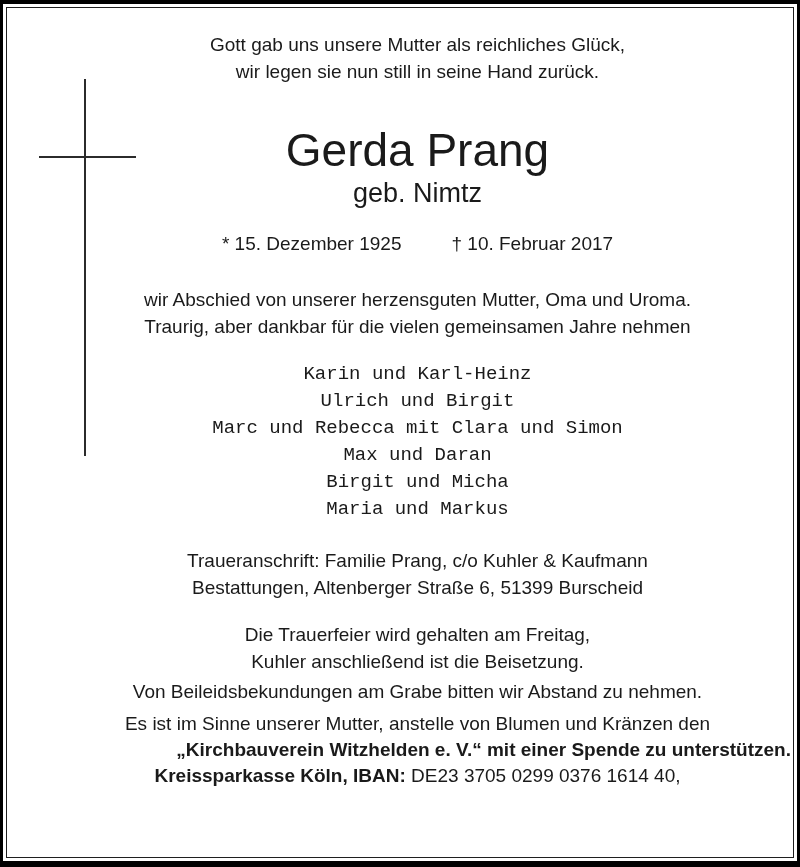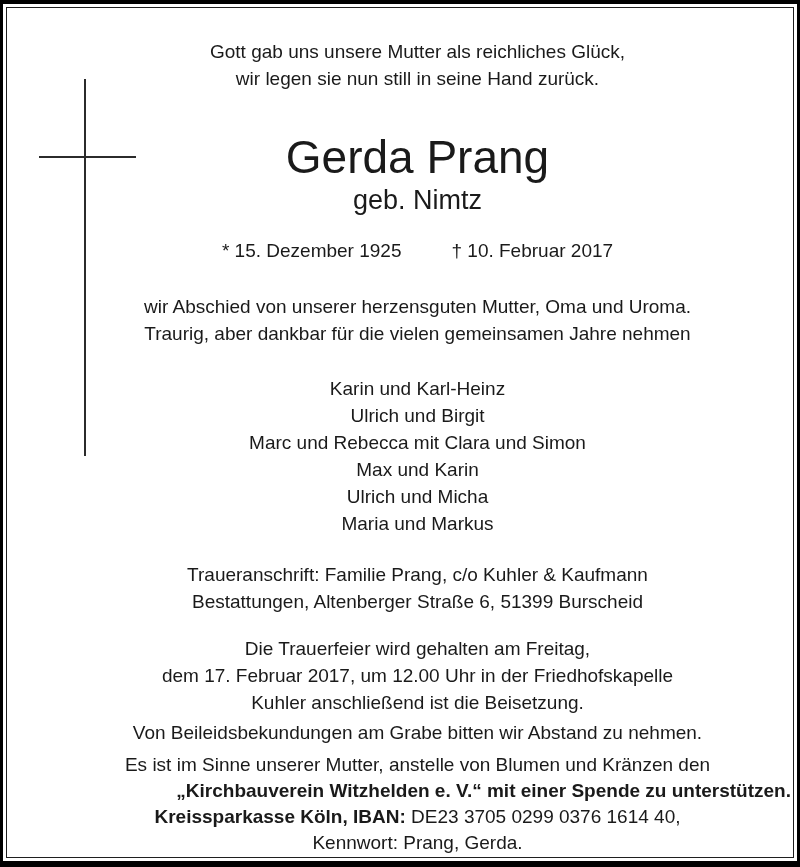--- a/index.html
+++ b/index.html
@@ -53,11 +53,11 @@
     position: absolute;
     left: 44px;
     right: 9px;
-    top: 0;
+    top: 13px;
     text-align: center;
     font-size: 19px;
     line-height: 27px;
-    padding-top: 38px;
+    padding-top: 18px;
   }
   .epigraph { }
   .deceased-name {

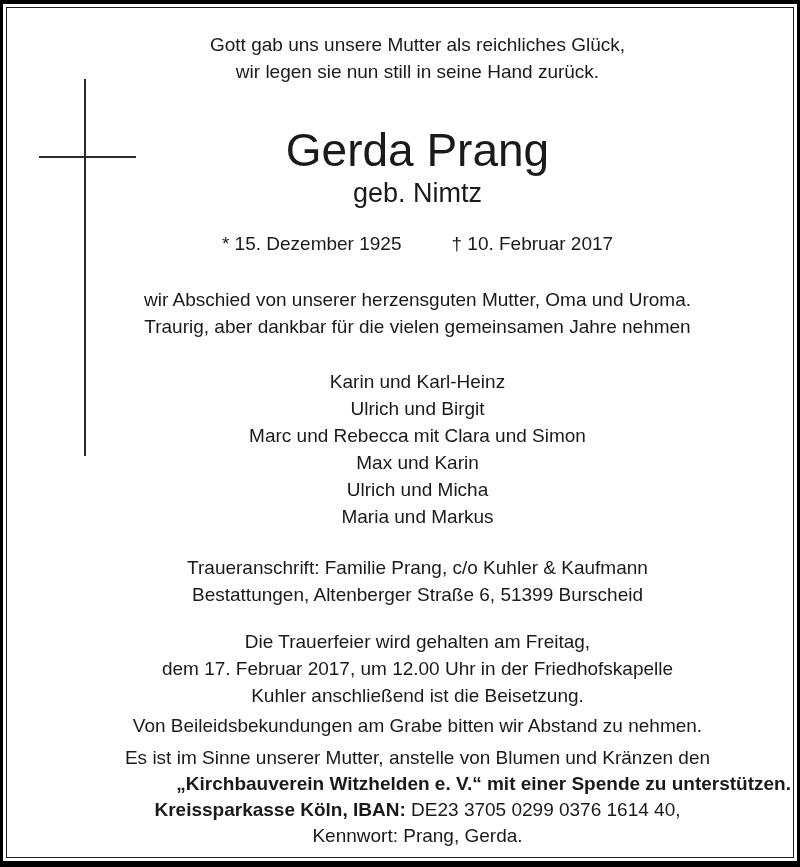--- a/index.html
+++ b/index.html
@@ -75,7 +75,7 @@
   }
   .dates .birth { margin-right: 50px; margin-top: 24px; }
   .intro    { margin-top: 29px; }
-  .mourners { margin-top: 28px; }
+  .mourners { margin-top: 21px; font-family: Liberation Mono, monospace; }
   .address  { margin-top: 24px; }
   .service  { margin-top: 20px; }
   .condolence { margin-top: 3px; }

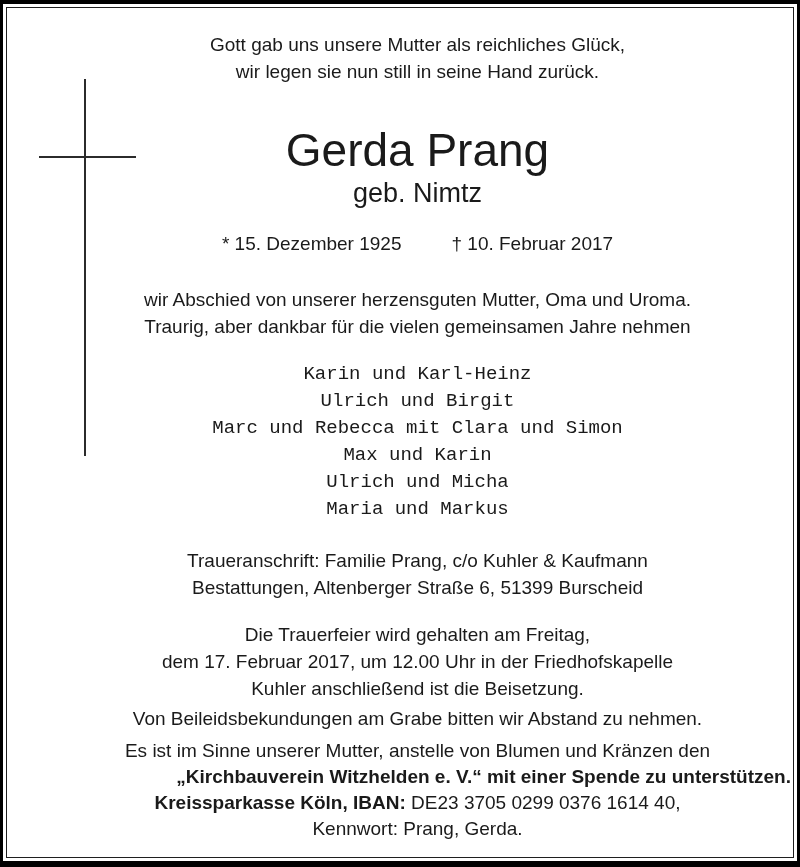--- a/index.html
+++ b/index.html
@@ -116,7 +116,7 @@
     <div>Karin und Karl-Heinz</div>
     <div>Ulrich und Birgit</div>
     <div>Marc und Rebecca mit Clara und Simon</div>
-    <div>Max und Karin</div>
+    <div>Max und Daran</div>
     <div>Ulrich und Micha</div>
     <div>Maria und Markus</div>
   </div>

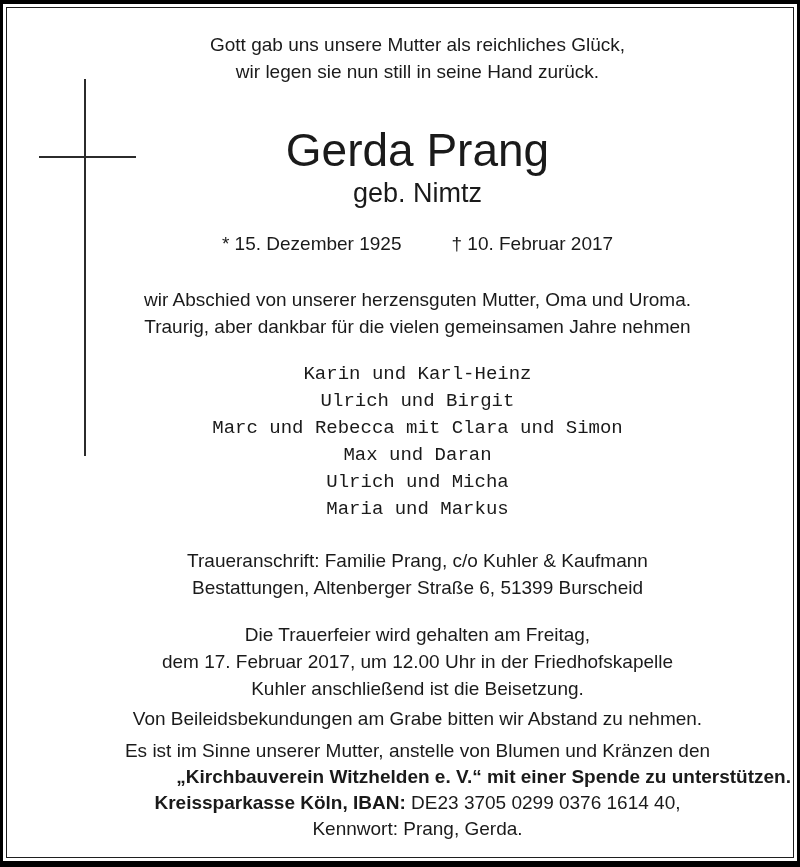--- a/index.html
+++ b/index.html
@@ -117,7 +117,7 @@
     <div>Ulrich und Birgit</div>
     <div>Marc und Rebecca mit Clara und Simon</div>
     <div>Max und Daran</div>
-    <div>Ulrich und Micha</div>
+    <div>Birgit und Micha</div>
     <div>Maria und Markus</div>
   </div>
 

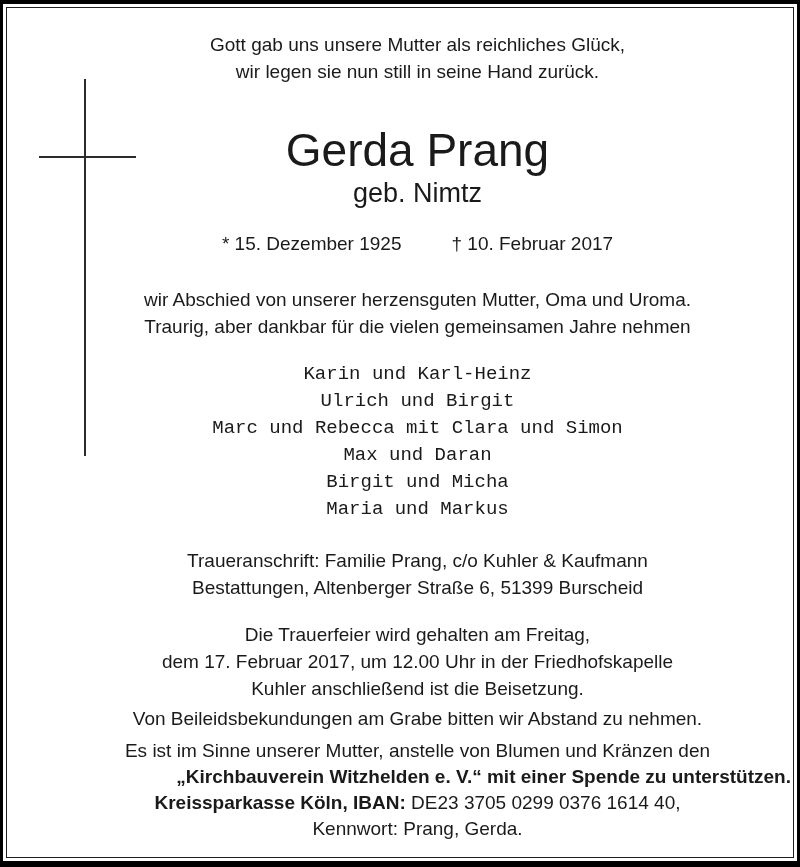--- a/index.html
+++ b/index.html
@@ -128,7 +128,6 @@
 
   <div class="service">
     <div>Die Trauerfeier wird gehalten am Freitag,</div>
-    <div>dem 17. Februar 2017, um 12.00 Uhr in der Friedhofskapelle</div>
     <div>Kuhler anschließend ist die Beisetzung.</div>
   </div>
 

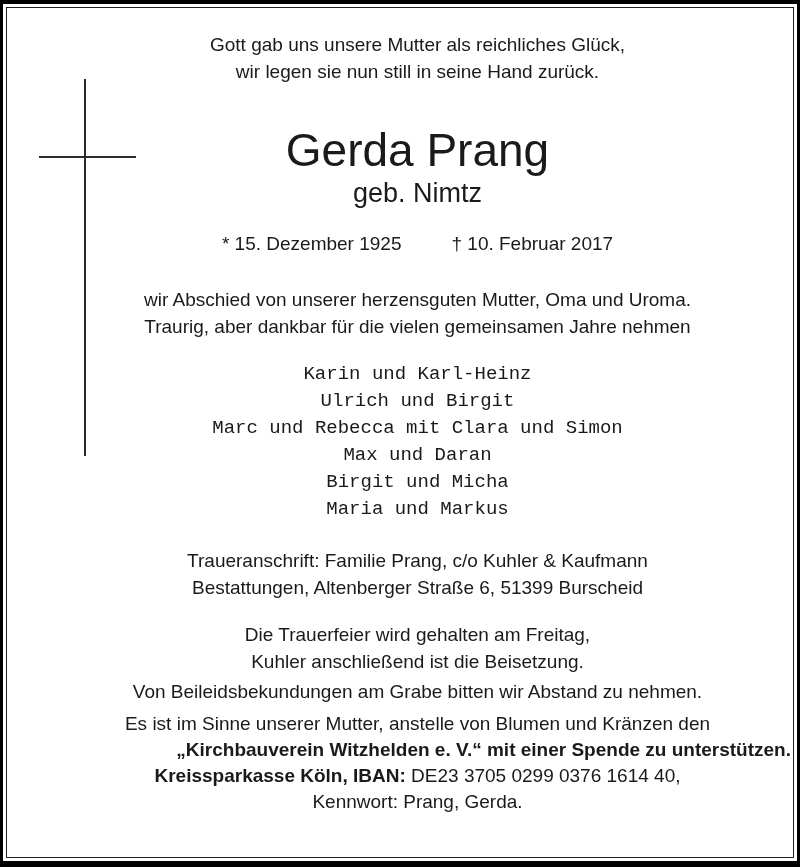--- a/index.html
+++ b/index.html
@@ -137,7 +137,6 @@
     <div>Es ist im Sinne unserer Mutter, anstelle von Blumen und Kränzen den</div>
     <div class="bold">„Kirchbauverein Witzhelden e. V.“ mit einer Spende zu unterstützen.</div>
     <div><span class="bold">Kreissparkasse Köln, IBAN:</span><span> DE23 3705 0299 0376 1614 40,</span></div>
-    <div>Kennwort: Prang, Gerda.</div>
   </div>
 
 </div>

